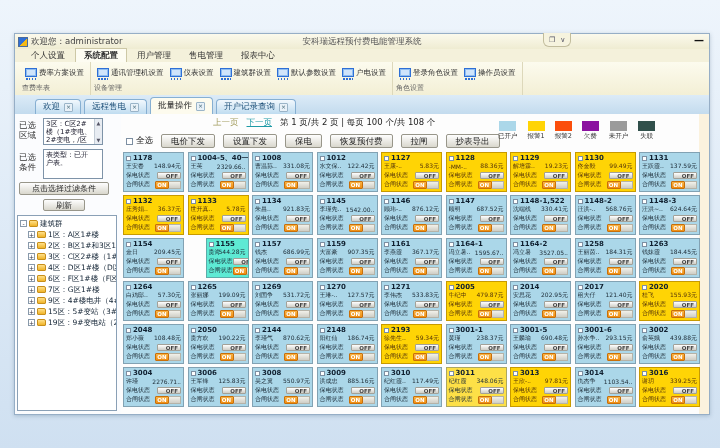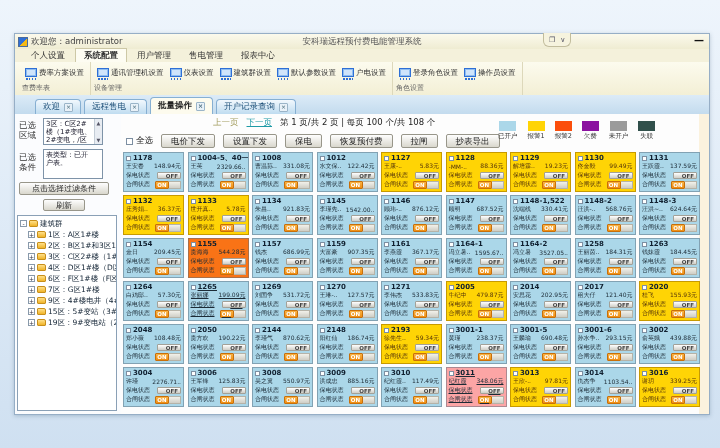--- a/index.html
+++ b/index.html
@@ -44,7 +44,7 @@
     display:flex;align-items:flex-end;padding-left:20px;gap:3px}
   .dtab{height:14px;display:flex;align-items:center;gap:4px;padding:0 7px;font-size:8.5px;color:#1d4f78;
     background:linear-gradient(#f2f8fd,#bfdcf0);border:1px solid #86afd2;border-bottom:none;border-radius:4px 4px 0 0}
-  .dtab.active{background:#fdfbee;color:#222;font-weight:bold;height:16px}
+  .dtab.active{background:#fdfbee;color:#222;font-weight:normal;height:16px}
   .dtab .x{font-size:6px;color:#467;border:1px solid #9ab4c8;background:#e8f1f8;
     width:7px;height:7px;line-height:6px;text-align:center;border-radius:1px;flex:none}
   

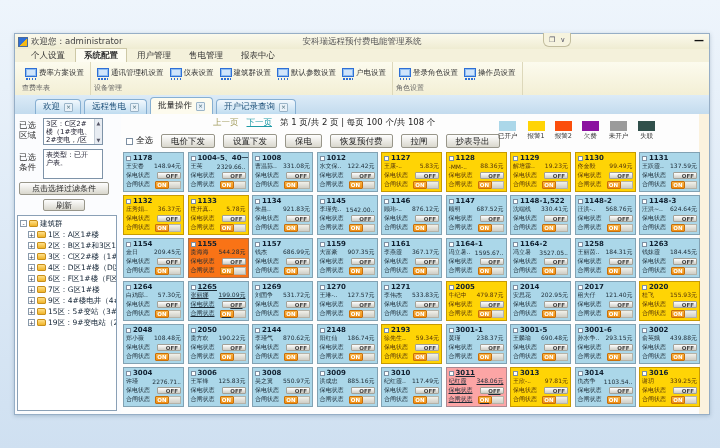--- a/index.html
+++ b/index.html
@@ -712,7 +712,7 @@
               </span>
             </div>
           </div>
-          <div class="card opened" style="background: #f97316;">
+          <div class="card opened" style="background: #5eead4; margin-left: 18px;">
             <div class="chead">
               <span class="cbx"></span>
               <span class="cid">1155</span>

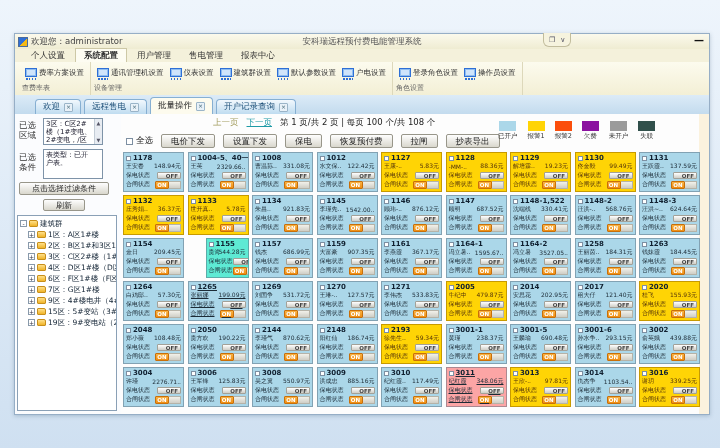--- a/index.html
+++ b/index.html
@@ -901,7 +901,7 @@
               </span>
             </div>
           </div>
-          <div class="card opened" style="background: rgb(171, 215, 233); text-decoration: underline;">
+          <div class="card opened" style="background: rgb(171, 215, 233);">
             <div class="chead">
               <span class="cbx"></span>
               <span class="cid">1265</span>

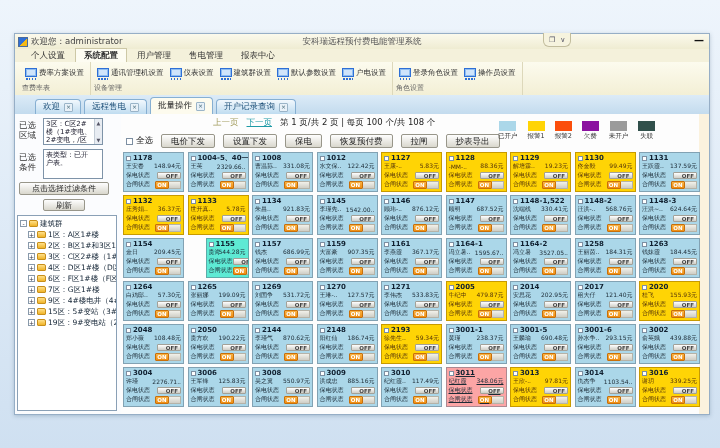--- a/index.html
+++ b/index.html
@@ -1363,7 +1363,7 @@
               </span>
             </div>
           </div>
-          <div class="card opened" style="background: #fca5a5; text-decoration: underline;">
+          <div class="card opened" style="background: #fde047;">
             <div class="chead">
               <span class="cbx"></span>
               <span class="cid">3011</span>

